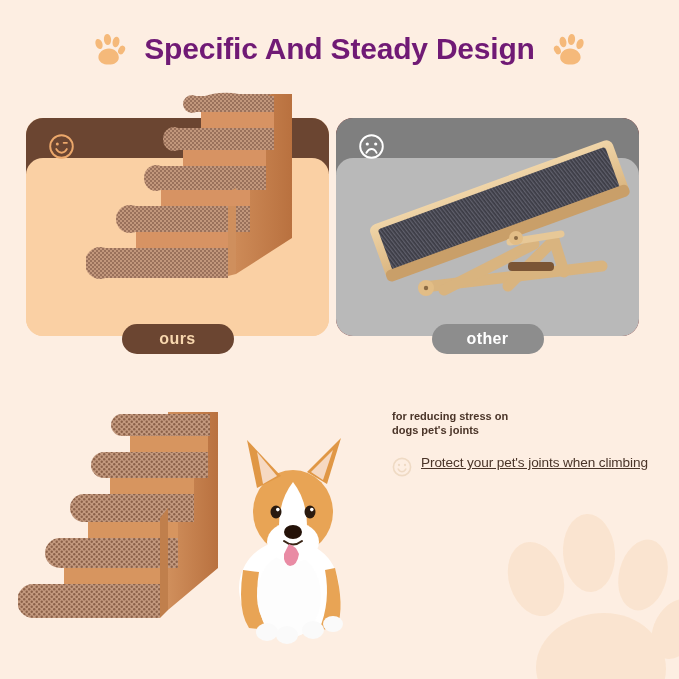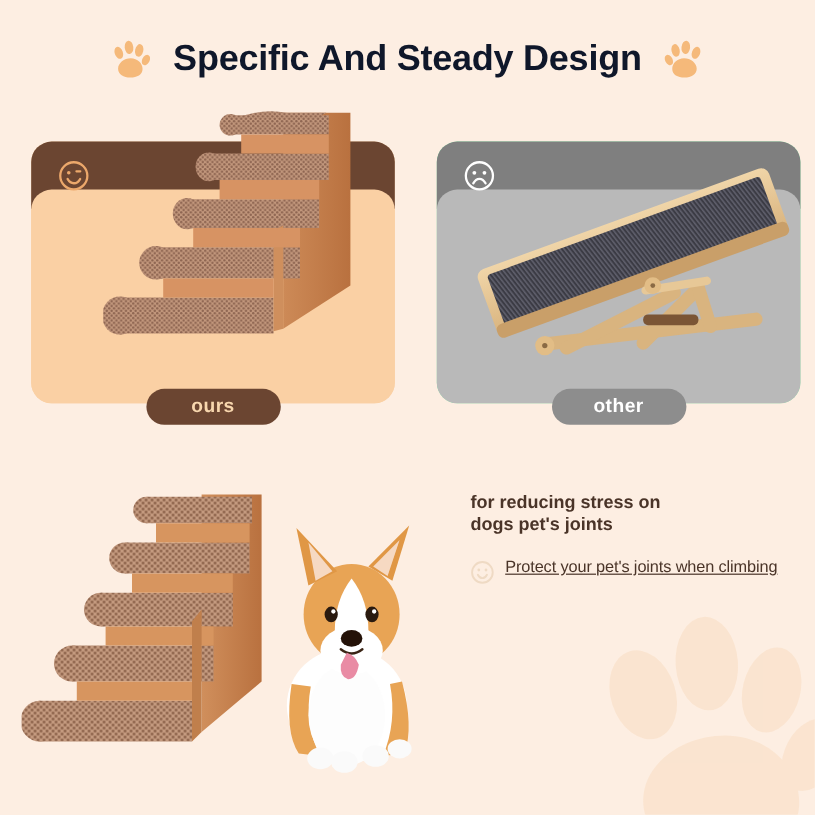--- a/index.html
+++ b/index.html
@@ -26,7 +26,7 @@
     display: flex; align-items: center; justify-content: center; gap: 18px;
   }
   .title-text {
-    font-size: 30px; font-weight: bold; color: #0f172a;
+    font-size: 30px; font-weight: bold; color: #701a75;
     letter-spacing: -0.2px; white-space: nowrap;
   }
   .paw-ico { width: 34px; height: 33px; flex: 0 0 auto; }

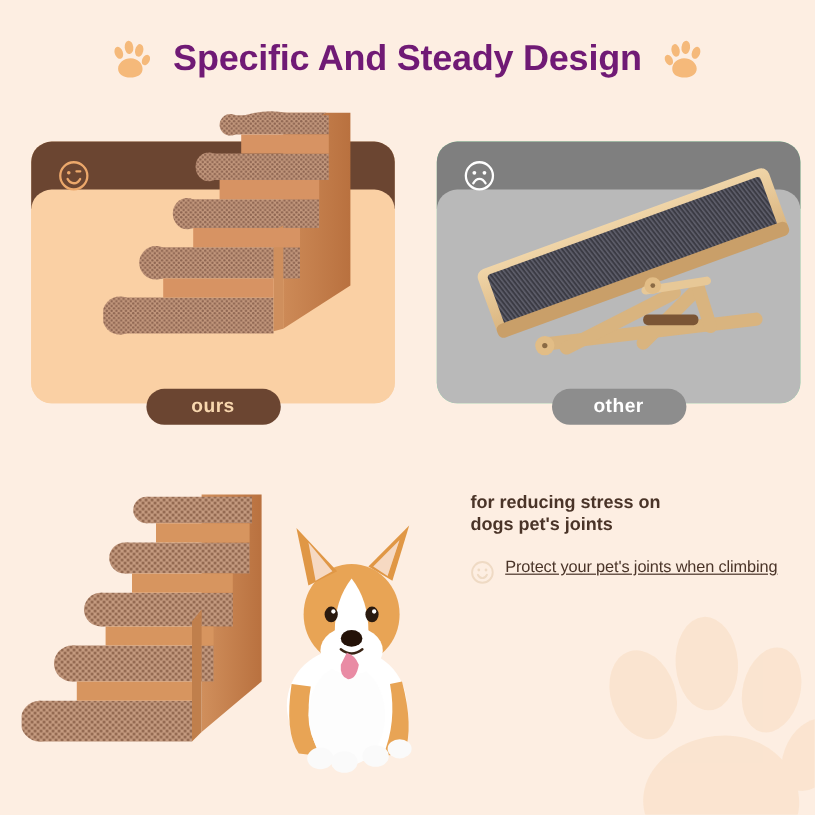--- a/index.html
+++ b/index.html
@@ -35,7 +35,7 @@
   .panels { position: absolute; top: 118px; left: 0; width: 679px; height: 250px; }
   .panel { position: absolute; top: 0; width: 303px; height: 218px; border-radius: 17px; padding-left: 44px; }
   .panel.ours  { left: 26px;  background: #fad0a4; }
-  .panel.other { left: 364px; background: #86efac; }
+  .panel.other { left: 336px; background: #7f1d1d; }
 
   .panel-head {
     position: absolute; top: 0; left: 0; width: 100%; height: 56px;

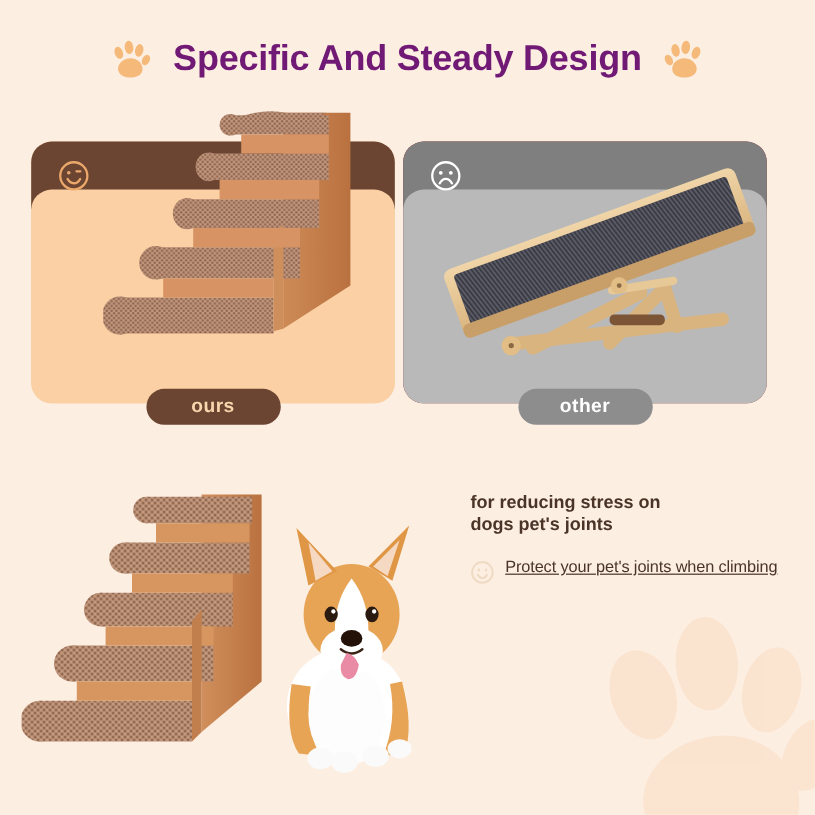--- a/index.html
+++ b/index.html
@@ -80,7 +80,7 @@
   }
   .h3 {
     margin-top: 11px;
-    font-size: 15px; font-weight: bold; color: #4a3428; line-height: 1.28;
+    font-size: 11px; font-weight: bold; color: #4a3428; line-height: 1.28;
   }
   .bullets { margin-top: 18px; }
   .bullet { display: flex; align-items: flex-start; gap: 9px; margin-bottom: 16px; }

